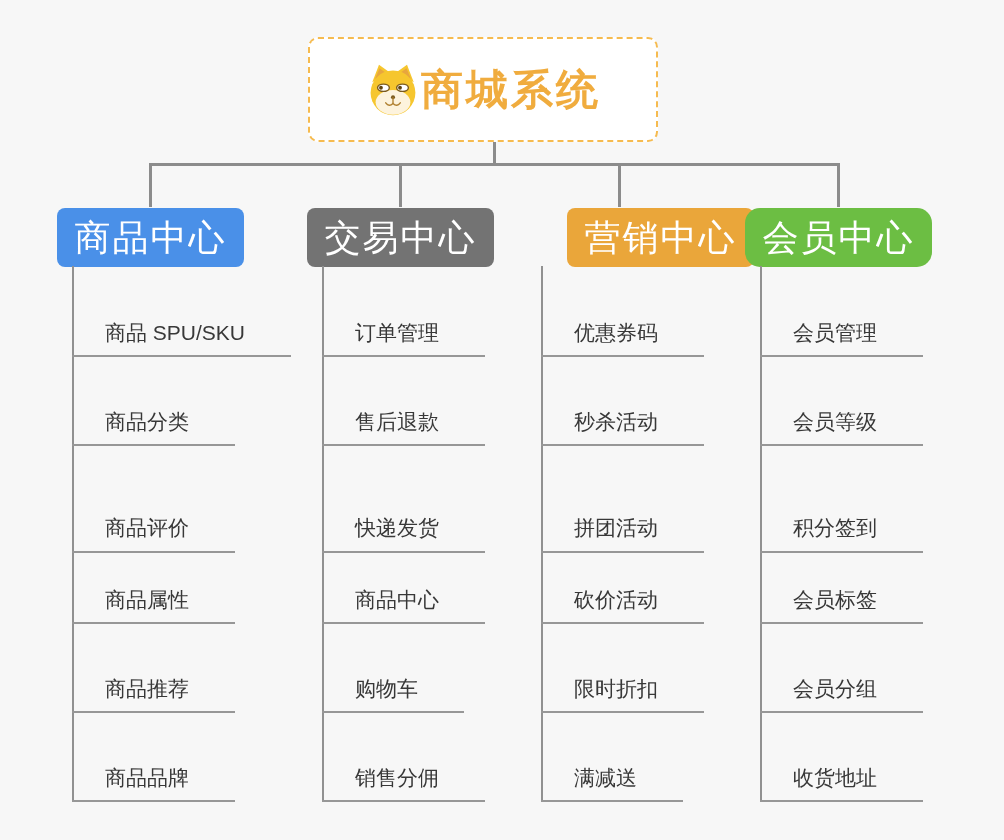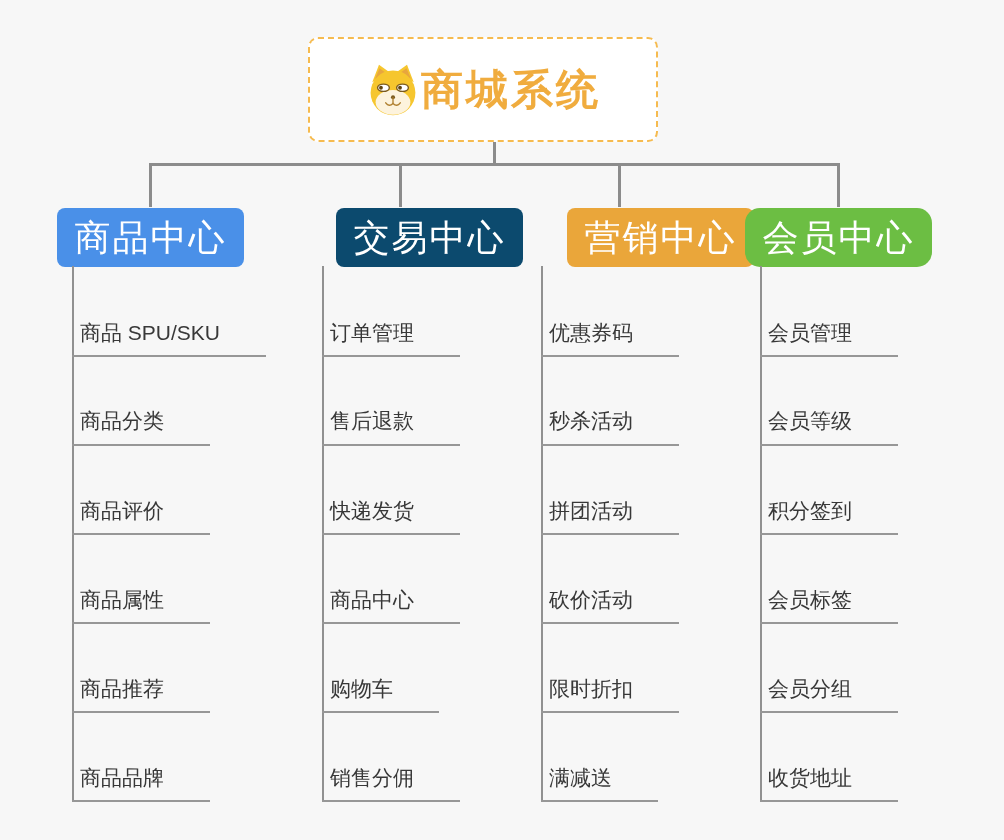--- a/index.html
+++ b/index.html
@@ -141,7 +141,7 @@
   </div>
 
   <div class="branch branch-1">
-    <div class="branch-box" style="background-color: #0c4a6e; margin-left: 29px;">交易中心</div>
+    <div class="branch-box" style="background-color: #737373;">交易中心</div>
     <div class="trunk"></div>
     <div class="children">
       <div class="child">订单管理</div>

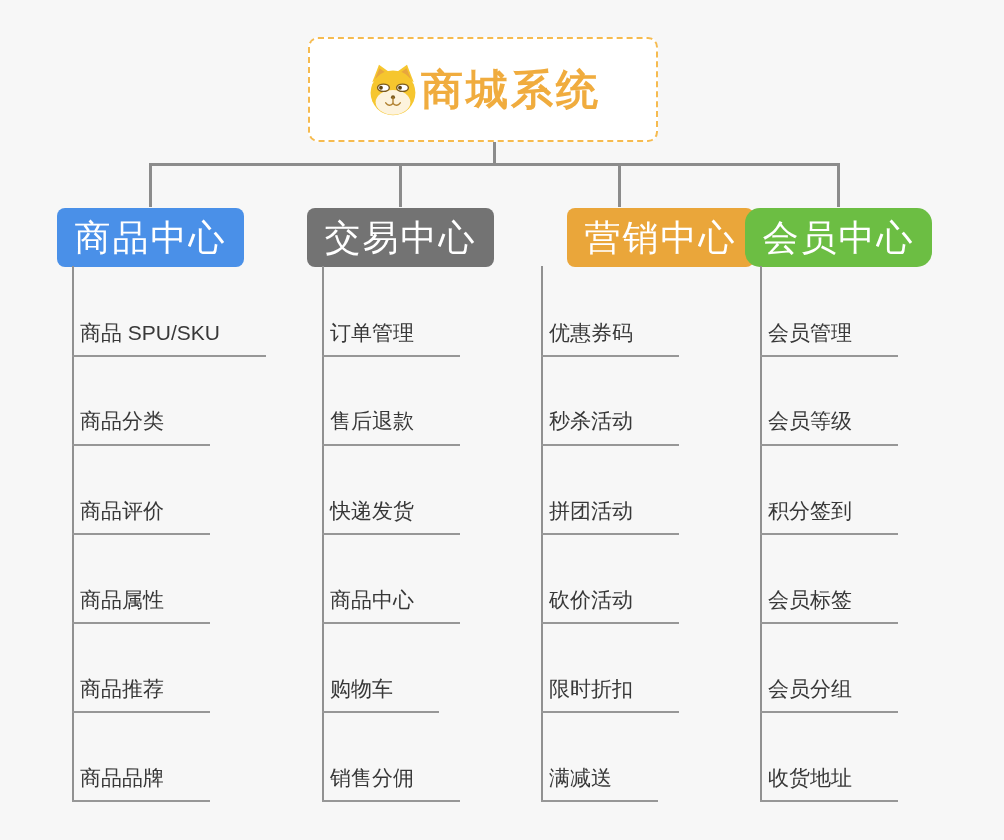--- a/index.html
+++ b/index.html
@@ -81,7 +81,7 @@
   .child {
     position: absolute;
     left: 0;
-    padding: 0 46px 12px 8px;
+    padding: 0 46px 12px 33px;
     border-bottom: 2px solid #979797;
     font-size: 21px;
     color: #383838;

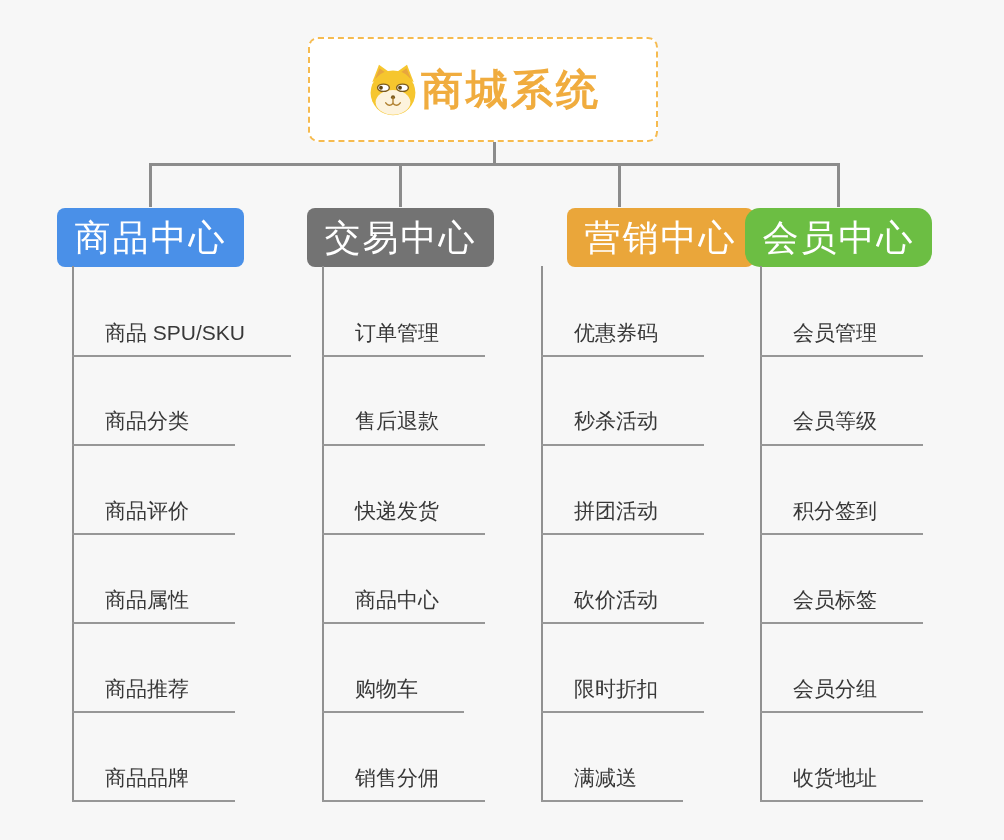--- a/index.html
+++ b/index.html
@@ -90,7 +90,7 @@
     cursor: pointer;
   }
   .child:nth-child(1) { top: 322px; }
-  .child:nth-child(2) { top: 411px; font-family: Liberation Serif, serif; }
+  .child:nth-child(2) { top: 411px; }
   .child:nth-child(3) { top: 500px; }
   .child:nth-child(4) { top: 589px; }
   .child:nth-child(5) { top: 678px; }

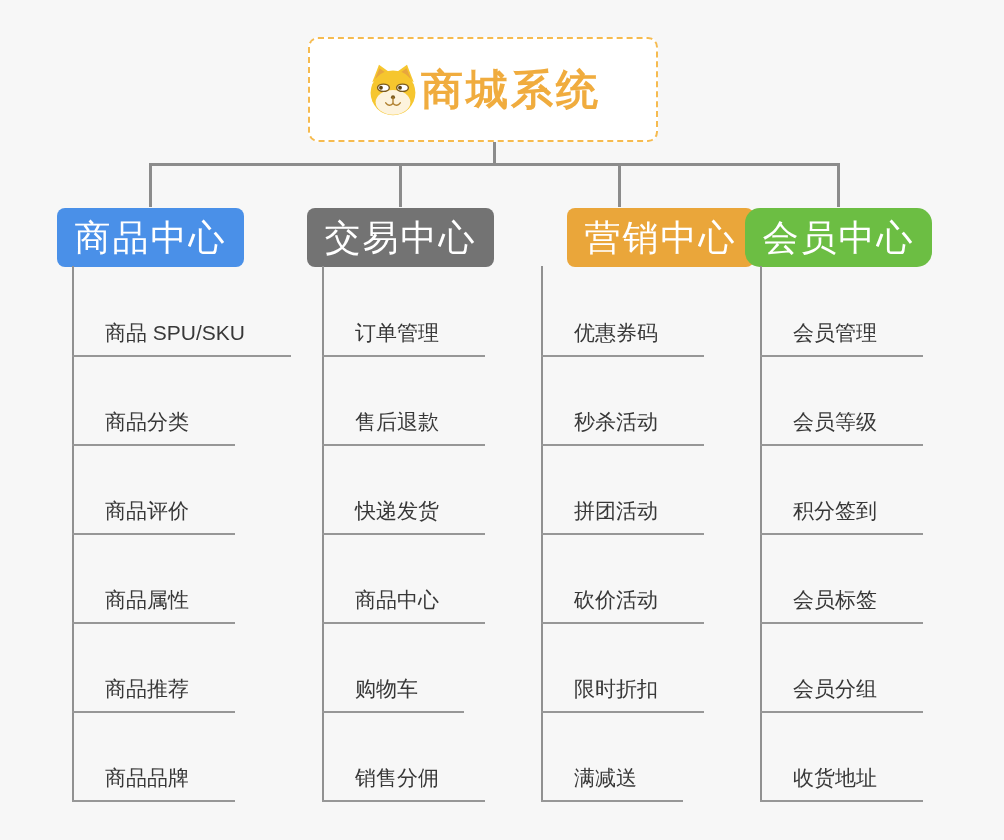--- a/index.html
+++ b/index.html
@@ -91,7 +91,7 @@
   }
   .child:nth-child(1) { top: 322px; }
   .child:nth-child(2) { top: 411px; }
-  .child:nth-child(3) { top: 500px; }
+  .child:nth-child(3) { top: 518px; font-family: Liberation Serif, serif; }
   .child:nth-child(4) { top: 589px; }
   .child:nth-child(5) { top: 678px; }
   .child:nth-child(6) { top: 767px; }

